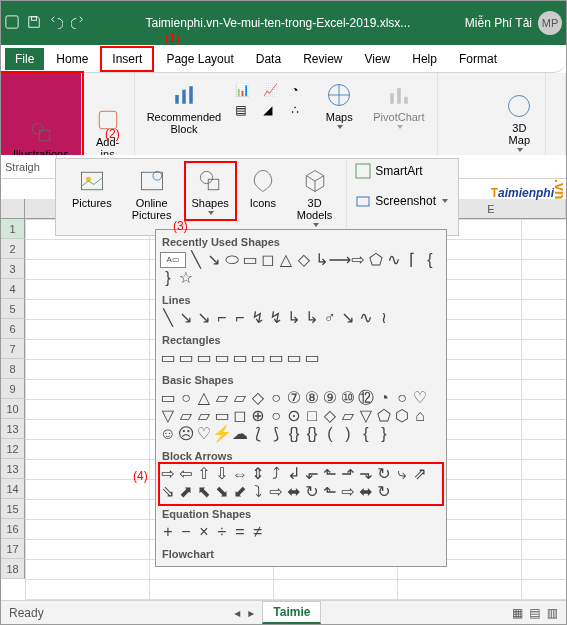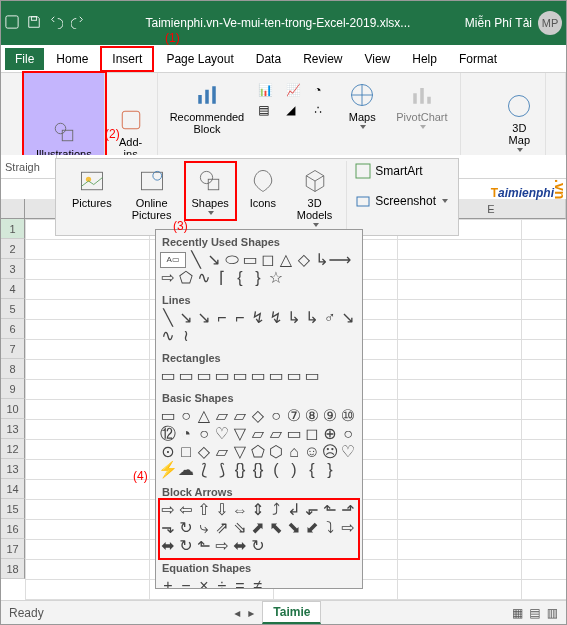--- a/index.html
+++ b/index.html
@@ -12,7 +12,7 @@
 .titlebar .user { display: flex; align-items: center; gap: 6px; font-size: 12px; }
 .titlebar .avatar { width: 24px; height: 24px; border-radius: 50%; background: #ccc; color: #555; display: flex; align-items: center; justify-content: center; font-size: 11px; }
 
-.menubar { background: #fff; height: 28px; display: flex; align-items: center; border-bottom: 1px solid #d4d4d4; padding: 0 4px; gap: 2px; }
+.menubar { background: #fff; height: 28px; display: flex; align-items: center; border-bottom: 1px solid #d4d4d4; padding: 0 4px; gap: 2px; border-radius: 13px; }
 .menubar .mitem { padding: 4px 10px; cursor: pointer; }
 .menubar .mitem.file { background: #217346; color: #fff; }
 .menubar .mitem.active { border: 2px solid red; position: relative; }

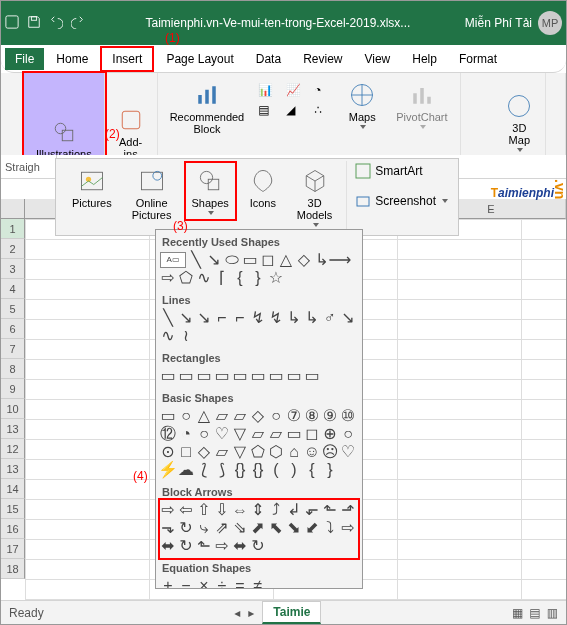--- a/index.html
+++ b/index.html
@@ -28,7 +28,7 @@
 .rsmall svg { width: 16px; height: 16px; }
 
 .highlight-red { outline: 2px solid red; }
-.illus-btn { background: #c4b5fd; margin-left: 23px; }
+.illus-btn { background: #be185d; }
 .namebox { width: 56px; border-right: 1px solid #d4d4d4; display: flex; align-items: center; padding: 0 4px; color: #555; font-size: 11px; }
 
 .subribbon { position: absolute; top: 157px; left: 54px; background: #f3f3f3; border: 1px solid #c8c8c8; display: flex; z-index: 6; padding: 2px; }

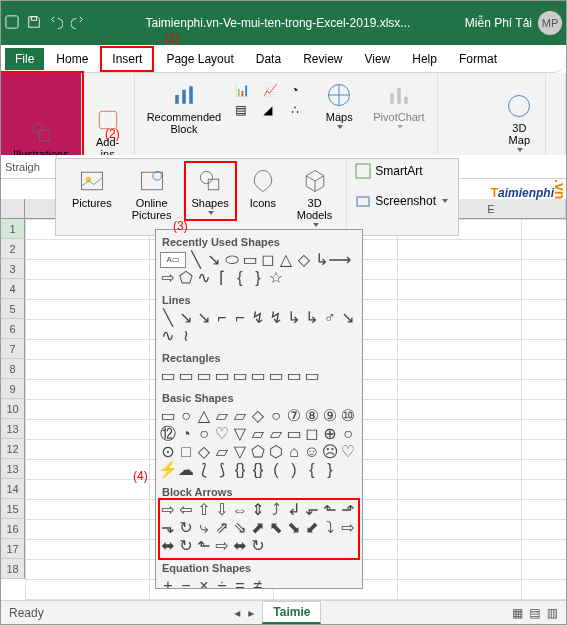--- a/index.html
+++ b/index.html
@@ -44,7 +44,7 @@
 .grid { position: absolute; top: 20px; left: 24px; right: 0; bottom: 0; background-image: linear-gradient(#ddd 1px, transparent 1px), linear-gradient(90deg, #ddd 1px, transparent 1px); background-size: 124px 20px; }
 .corner { width: 24px; background: #e6e6e6; border-bottom: 1px solid #999; border-right: 1px solid #999; }
 
-.shapes-gallery { position: absolute; top: 228px; left: 154px; width: 208px; background: #f3f3f3; border: 1px solid #999; z-index: 10; overflow-y: auto; padding: 2px 4px 4px 4px; max-height: 360px; }
+.shapes-gallery { position: absolute; top: 228px; left: 154px; width: 292px; background: #f3f3f3; border: 1px solid #999; z-index: 10; overflow-y: auto; padding: 2px 4px 4px 4px; max-height: 360px; }
 .gsection-title { font-weight: bold; font-size: 11px; color: #555; padding: 4px 2px 2px 2px; }
 .gitems { display: flex; flex-wrap: wrap; gap: 2px; padding: 2px 0 4px 0; }
 .gitem { width: 16px; height: 16px; display: flex; align-items: center; justify-content: center; cursor: pointer; color: #444; font-size: 16px; line-height: 14px; }

